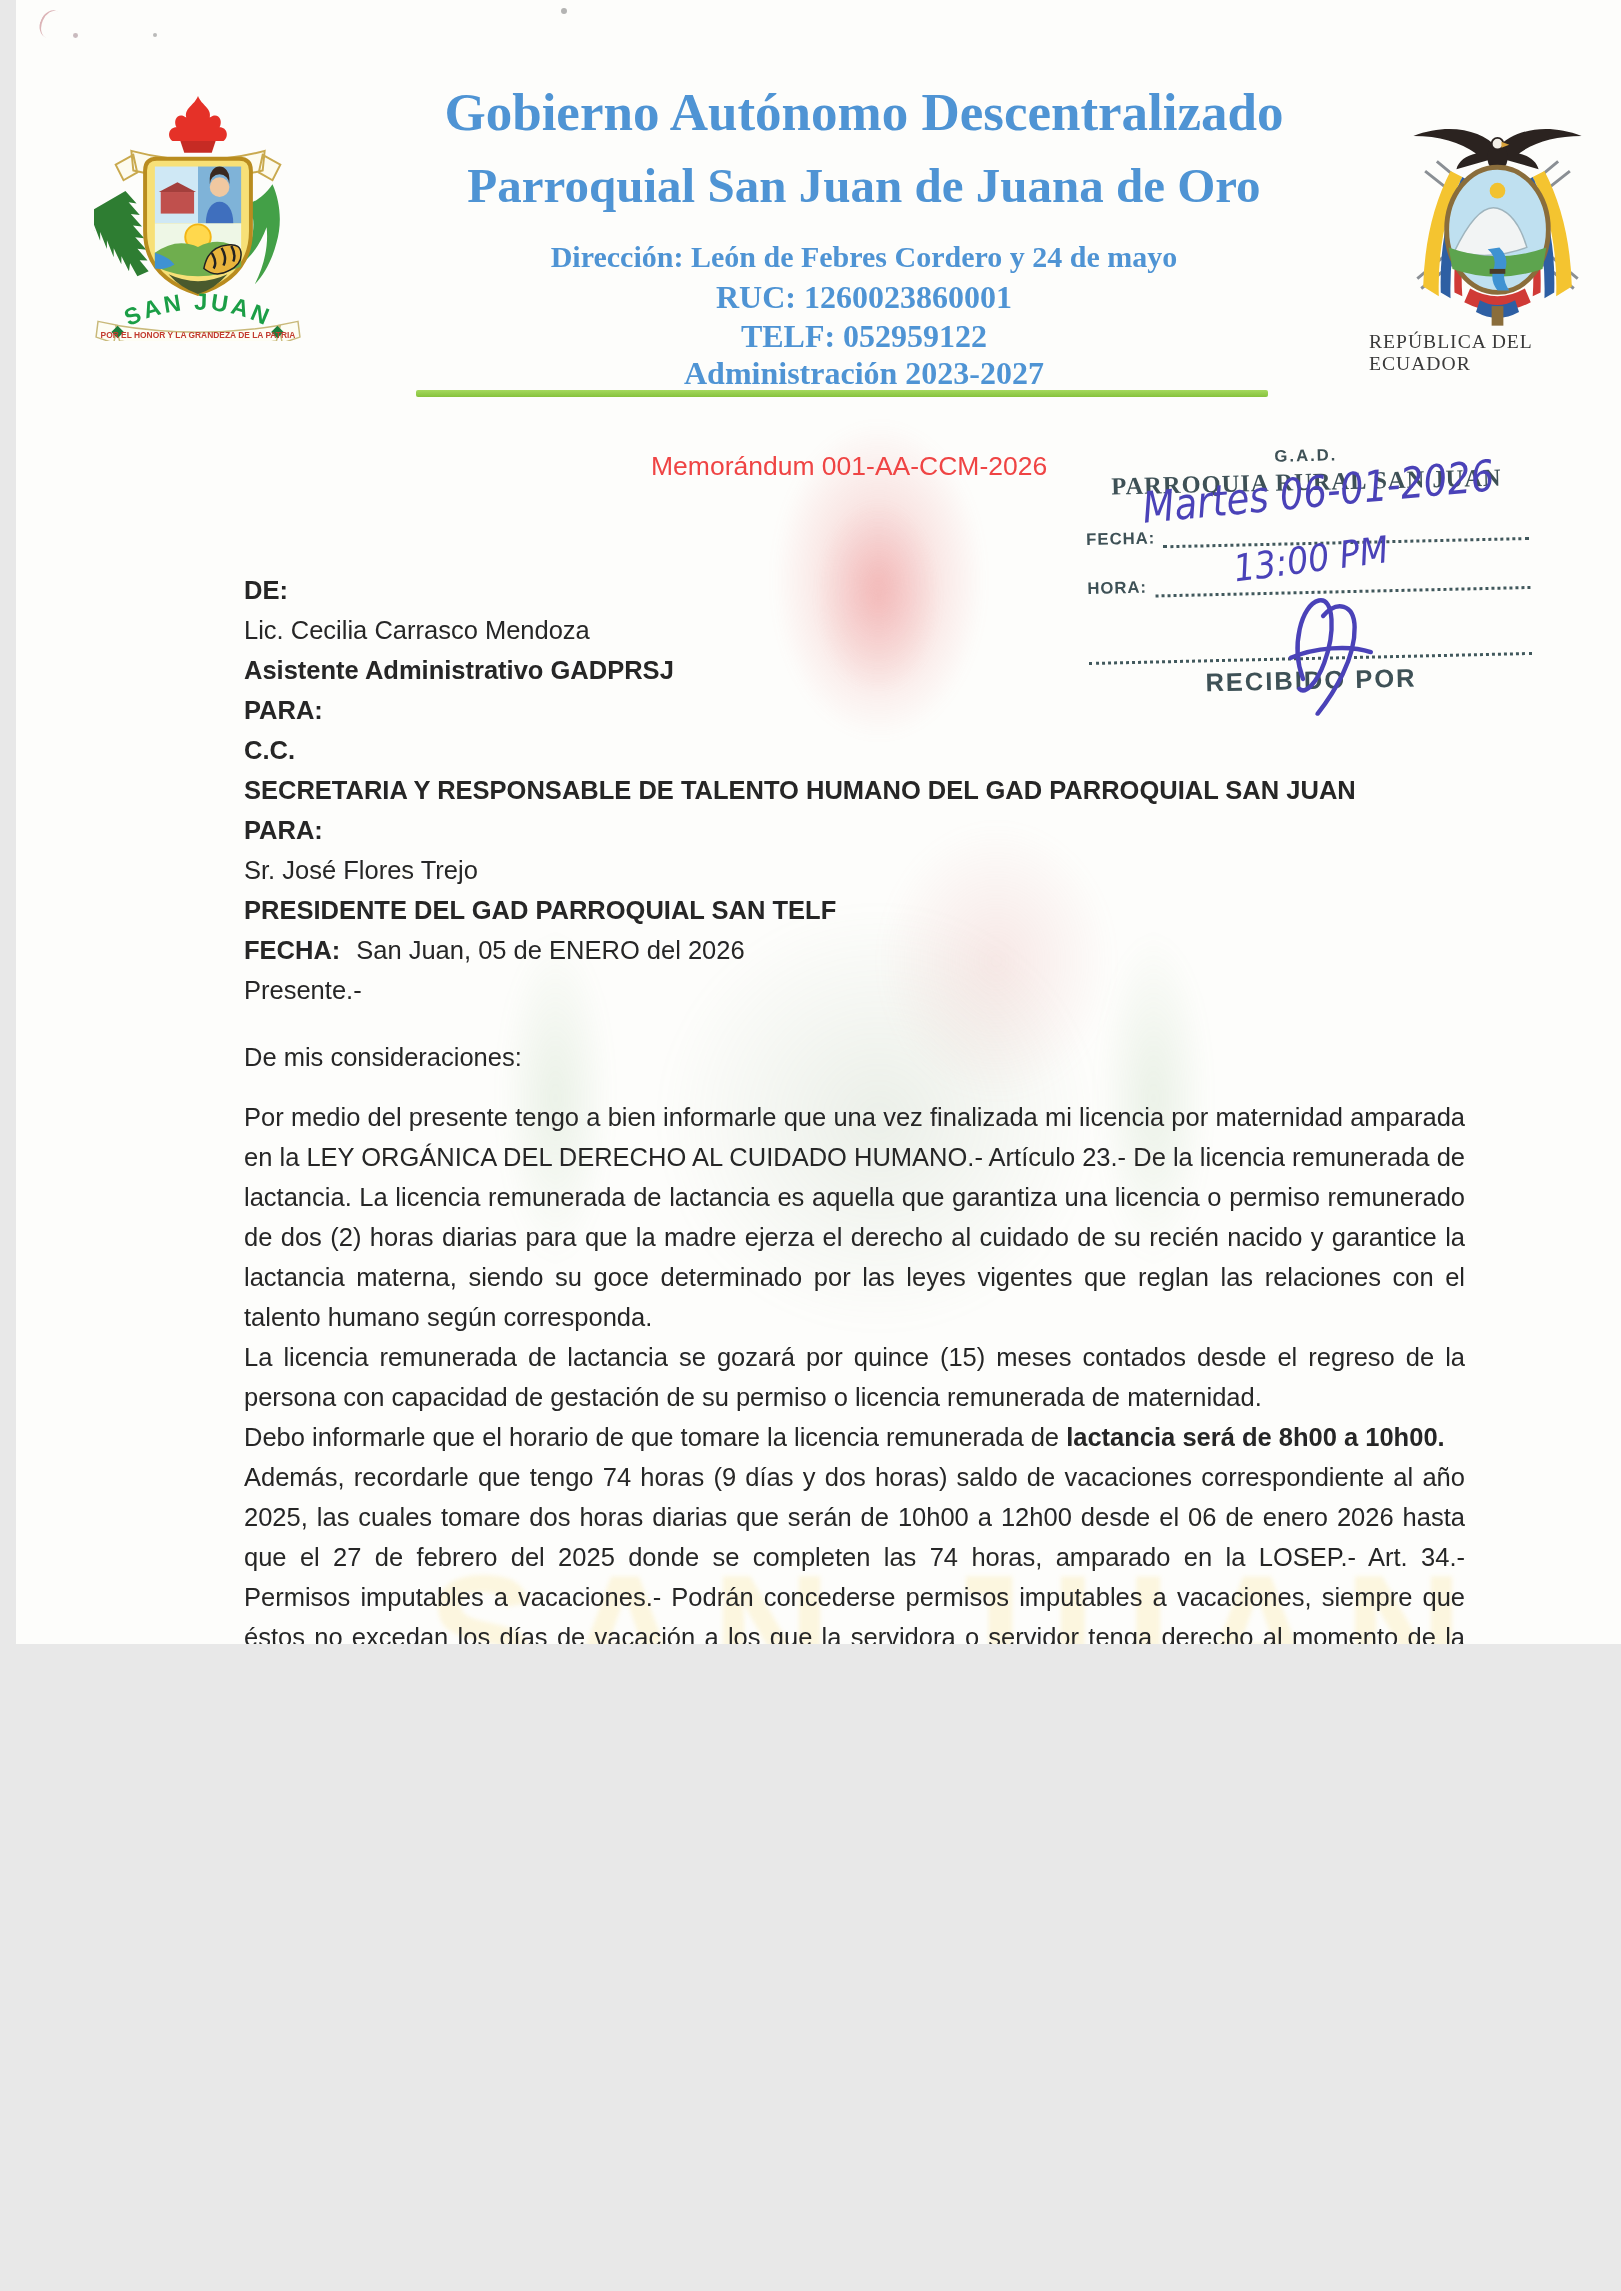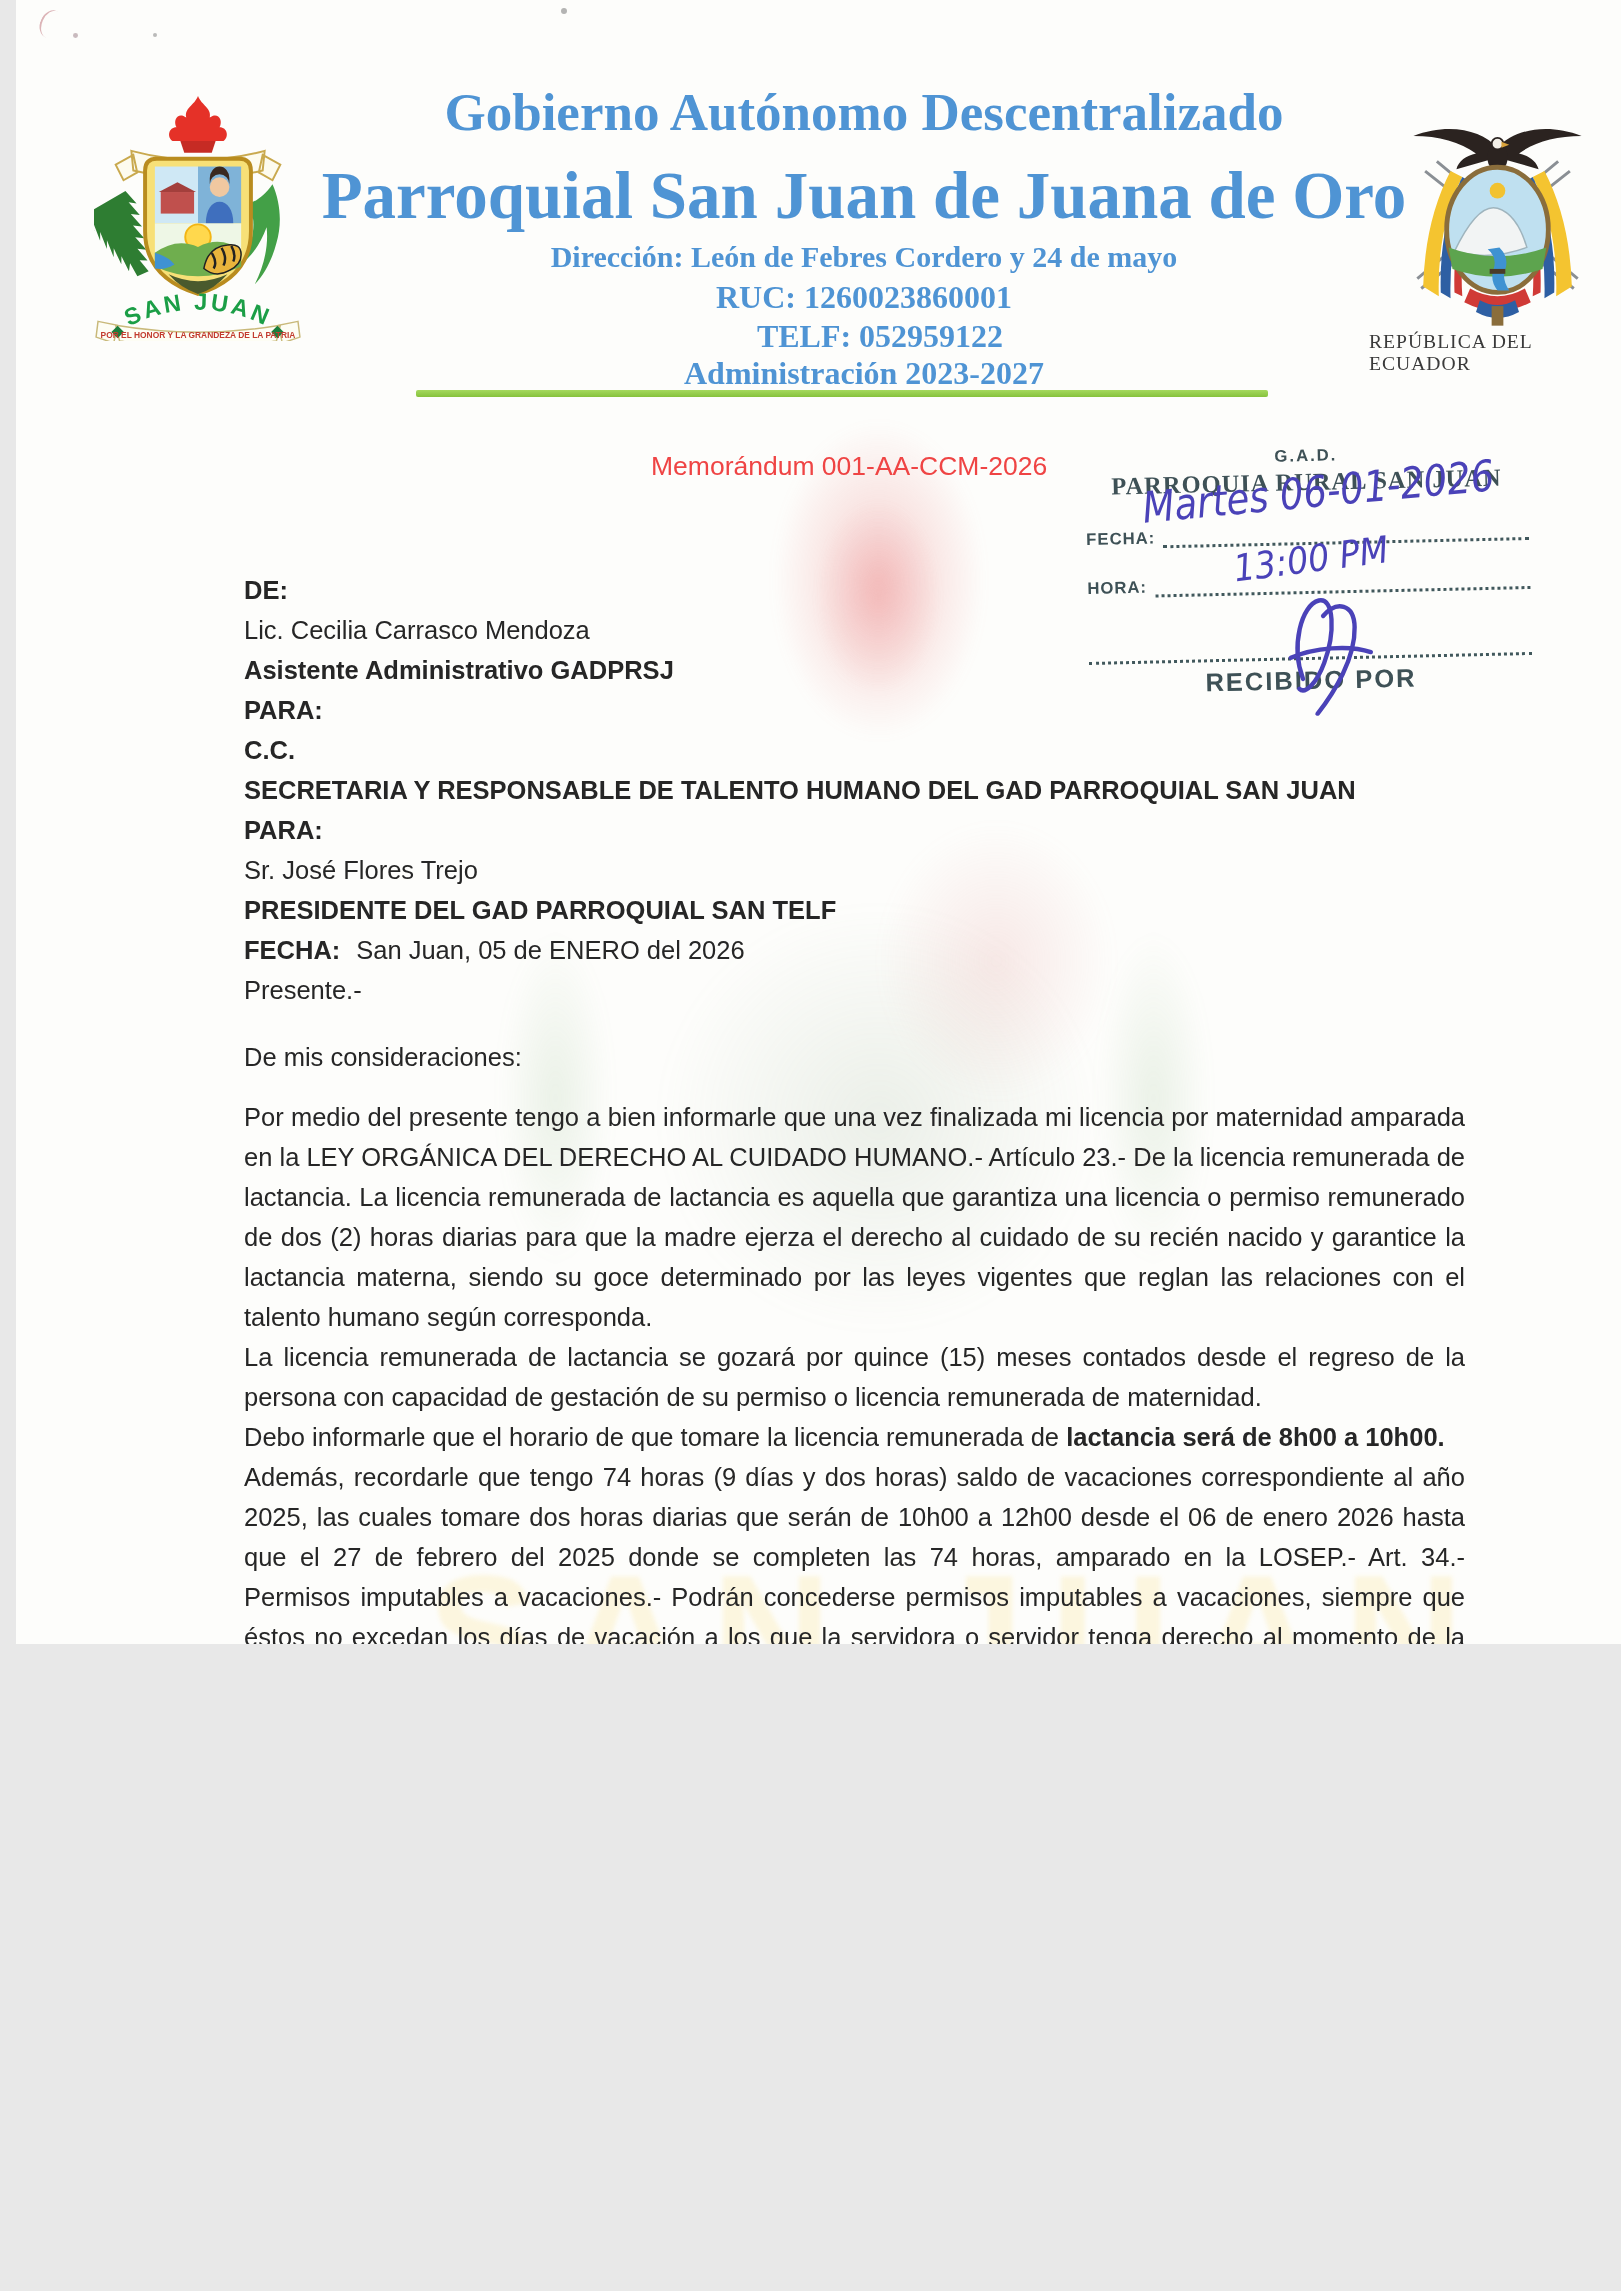--- a/index.html
+++ b/index.html
@@ -10,7 +10,7 @@
   .hdr-center{position:absolute;left:294px;top:0;width:1108px;text-align:center;
               font-family:"Liberation Serif",serif;font-weight:bold;color:#4f94d4;}
   .hdr-l1{position:absolute;left:0;top:82px;width:100%;font-size:53px;}
-  .hdr-l2{position:absolute;left:0;top:157px;width:100%;font-size:67px;}
+  .hdr-l2{position:absolute;left:0;top:157px;width:100%;font-size:49px;}
   .hdr-l3{position:absolute;left:0;top:240px;width:100%;font-size:30px;}
   .hdr-l4{position:absolute;left:0;top:279px;width:100%;font-size:32px;}
   .hdr-l5{position:absolute;left:16px;top:318px;width:100%;font-size:32px;}

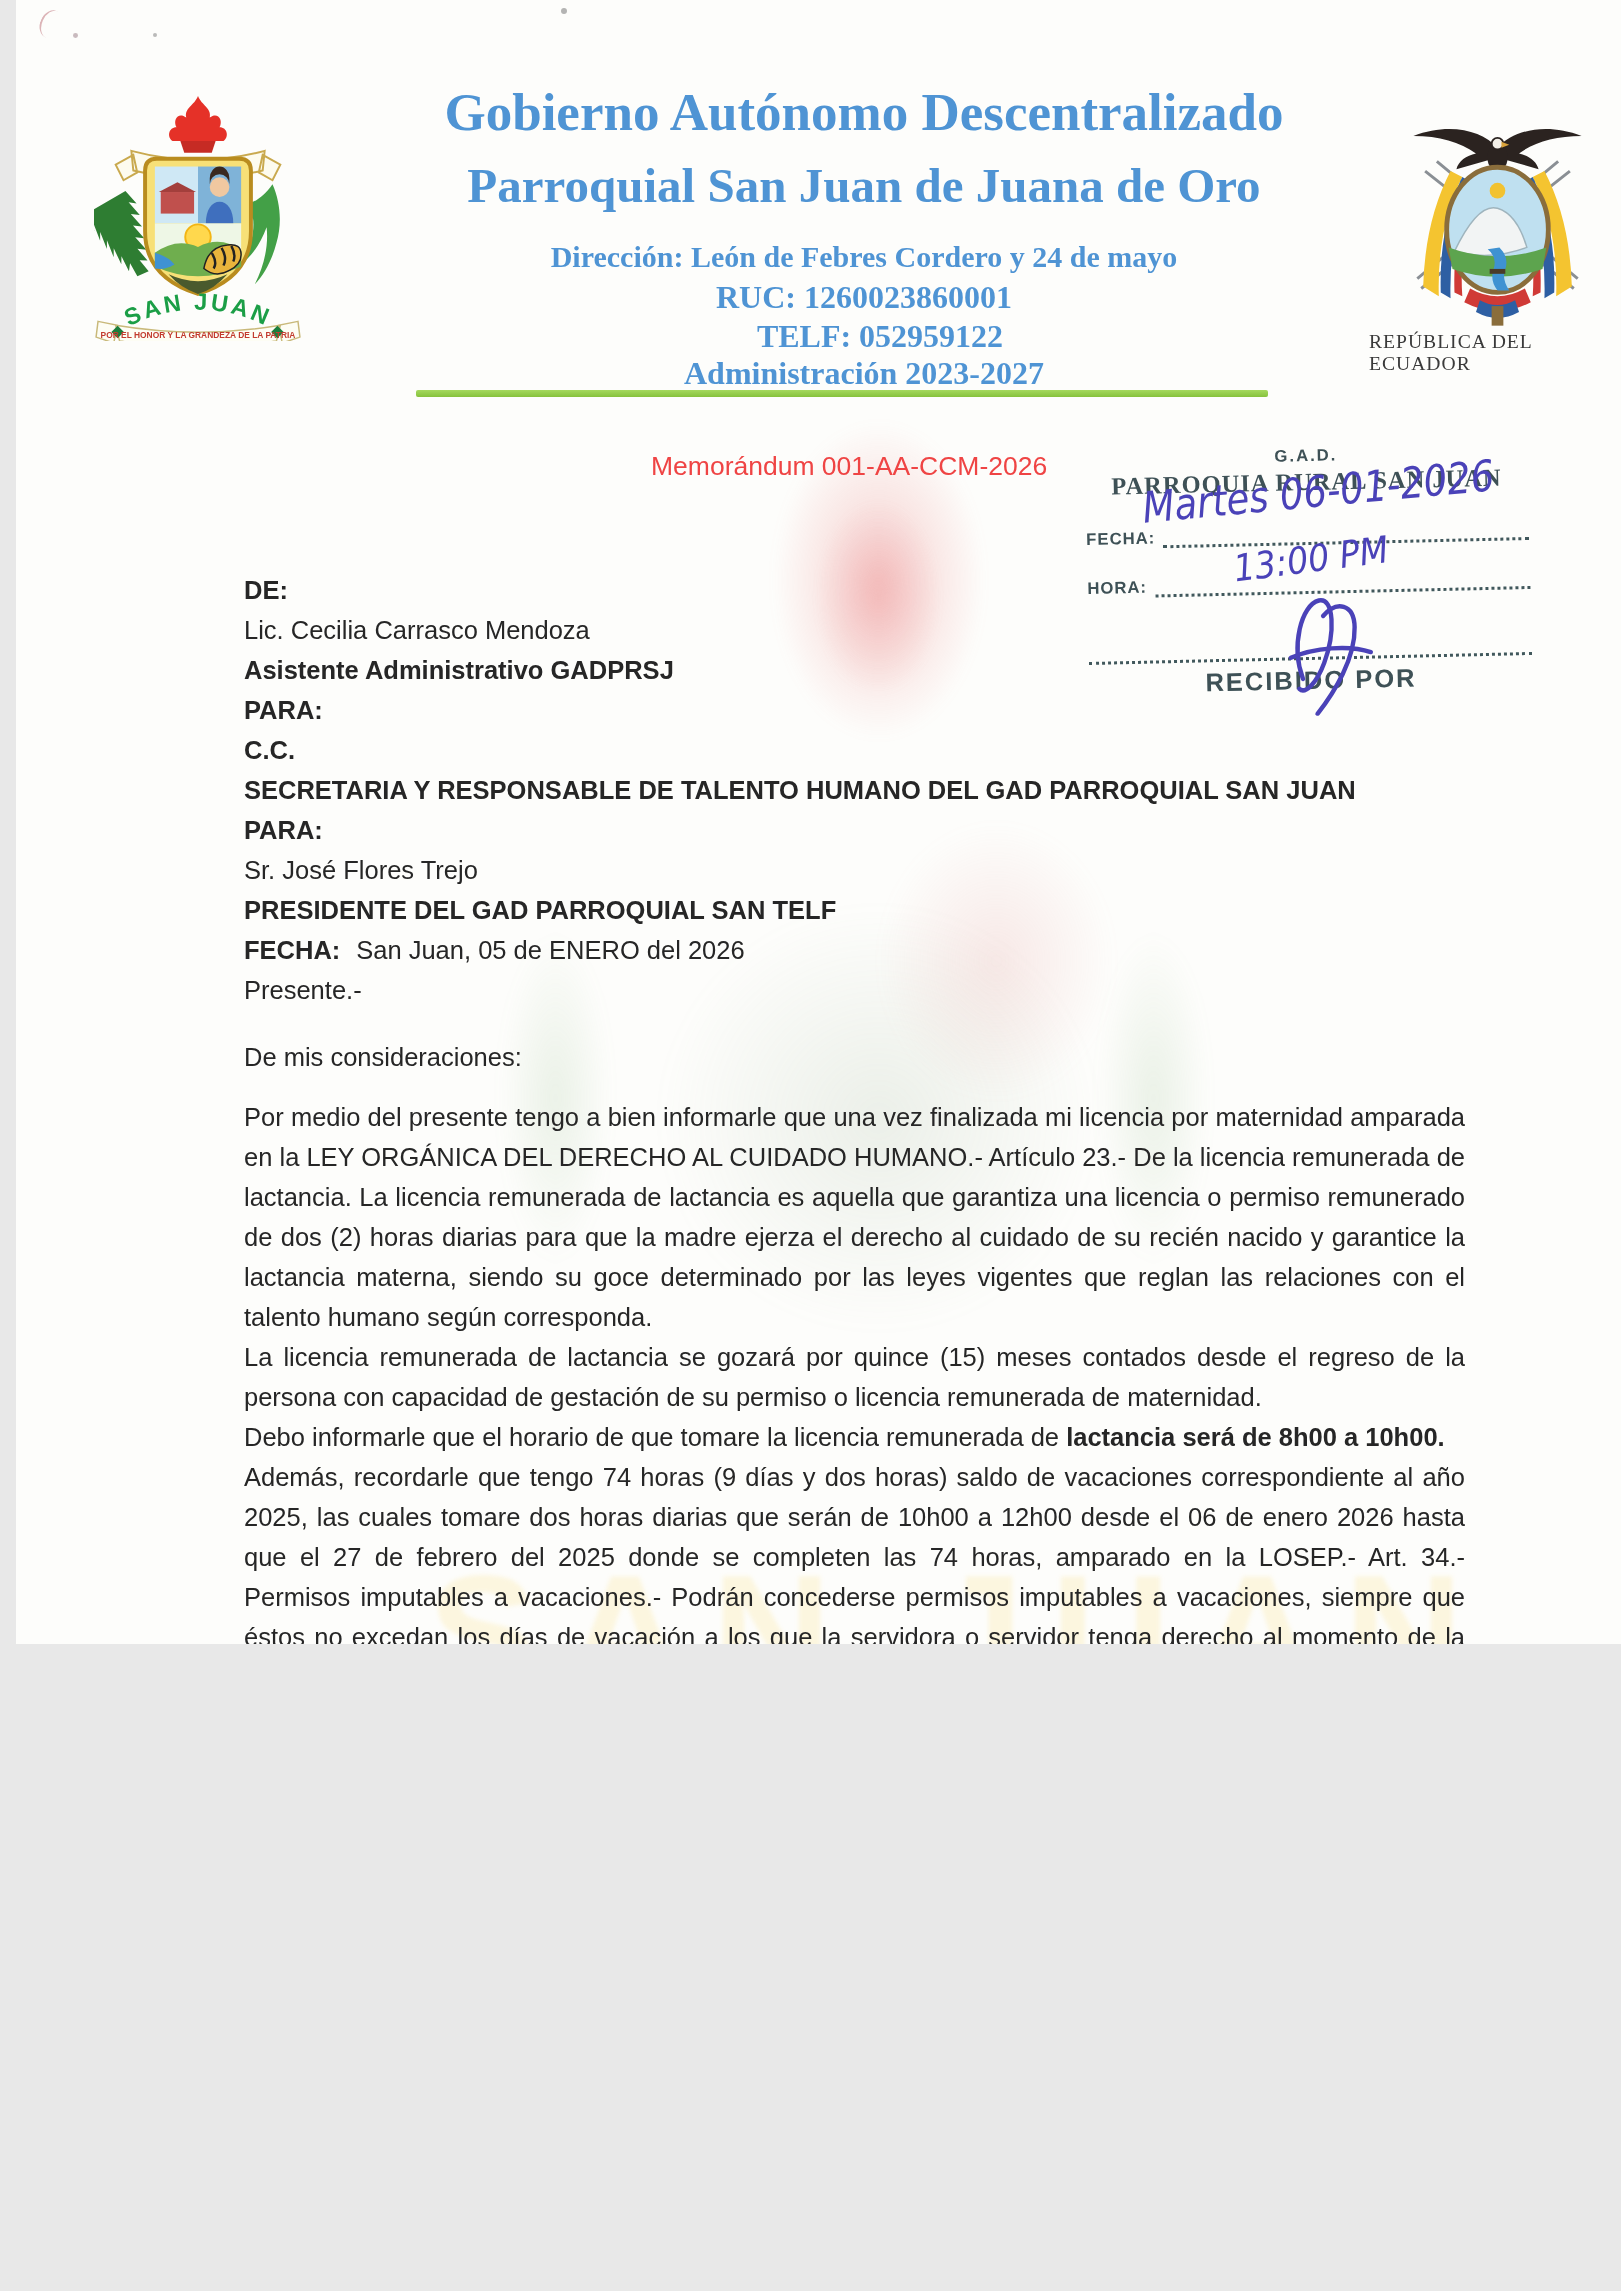--- a/index.html
+++ b/index.html
@@ -13,7 +13,7 @@
   .hdr-l2{position:absolute;left:0;top:157px;width:100%;font-size:49px;}
   .hdr-l3{position:absolute;left:0;top:240px;width:100%;font-size:30px;}
   .hdr-l4{position:absolute;left:0;top:279px;width:100%;font-size:32px;}
-  .hdr-l5{position:absolute;left:16px;top:318px;width:100%;font-size:32px;}
+  .hdr-l5{position:absolute;left:0;top:318px;width:100%;font-size:32px;}
   .hdr-l6{position:absolute;left:0;top:355px;width:100%;font-size:32px;}
   .green-line{position:absolute;left:400px;top:390px;width:852px;height:6.9px;
               background:linear-gradient(180deg,#a5d95e,#86c23c);border-radius:2px;}

